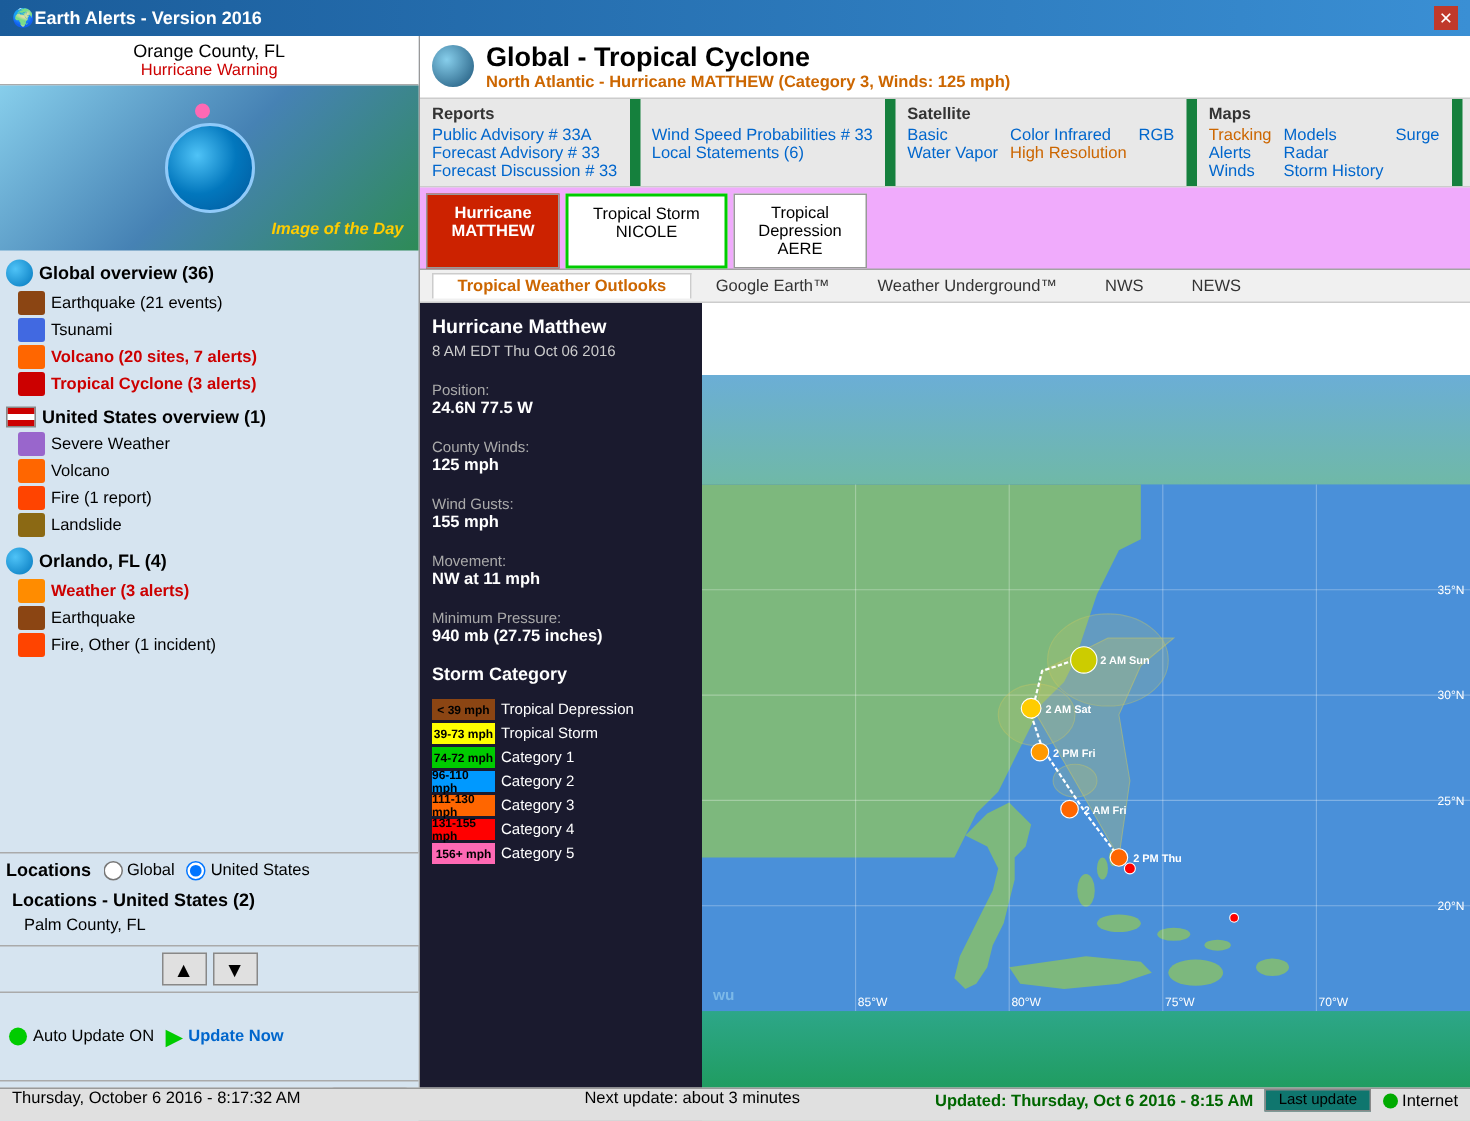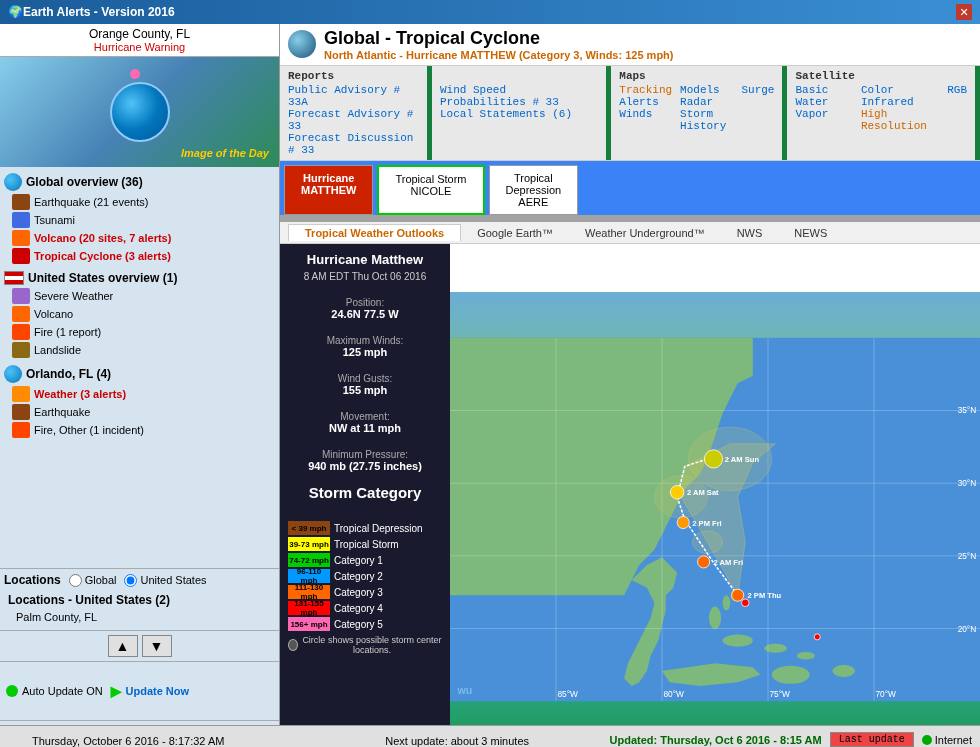--- a/index.html
+++ b/index.html
@@ -254,8 +254,7 @@
     }
     .nav-section {
       padding: 4px 8px;
-      border-right: 5px solid #15803d;
-      font-family: Liberation Mono, monospace;
+      border-right: 7px solid #15803d;
     }
     .nav-section-title { font-weight: bold; font-size: 11px; color: #333; margin-bottom: 2px; }
     .nav-link {

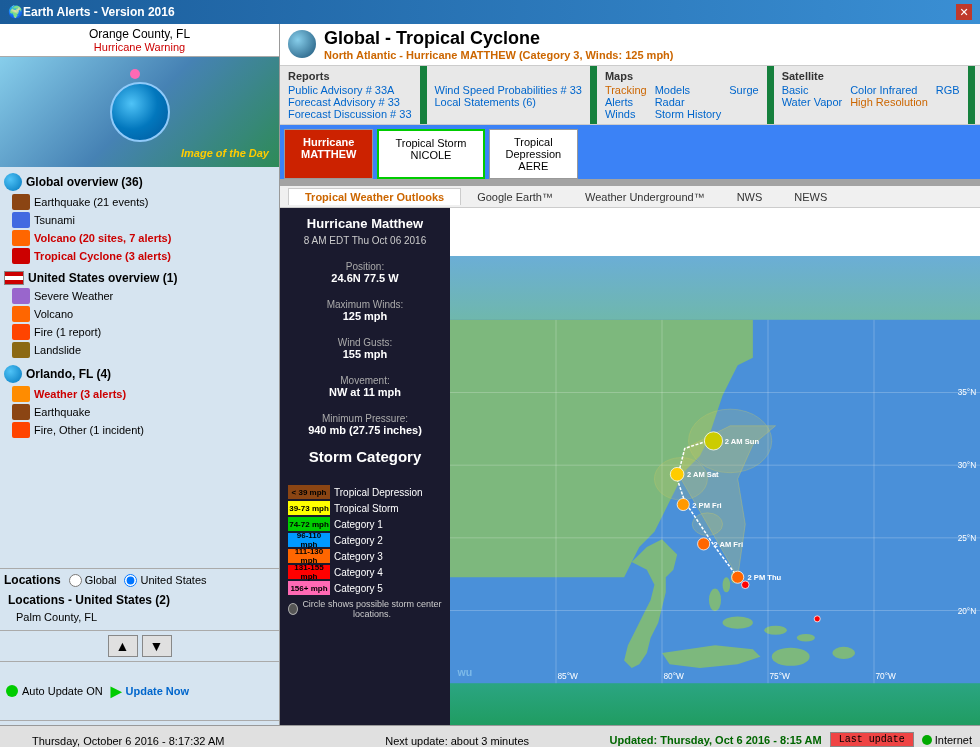--- a/index.html
+++ b/index.html
@@ -562,6 +562,22 @@
         <div style="height:14px;"></div>
         <a class="nav-link">Wind Speed Probabilities # 33</a>
         <a class="nav-link">Local Statements (6)</a>
+      </div>
+      <div class="nav-section nav-satellite">
+        <div class="nav-section-title">Satellite</div>
+        <div style="display:flex; gap:8px;">
+          <div>
+            <a class="nav-link">Basic</a>
+            <a class="nav-link">Water Vapor</a>
+          </div>
+          <div>
+            <a class="nav-link">Color Infrared</a>
+            <a class="nav-link active">High Resolution</a>
+          </div>
+          <div>
+            <a class="nav-link">RGB</a>
+          </div>
+        </div>
       </div>
       <div class="nav-section">
         <div class="nav-section-title">Maps</div>
@@ -578,22 +594,6 @@
           </div>
           <div>
             <a class="nav-link">Surge</a>
-          </div>
-        </div>
-      </div>
-      <div class="nav-section nav-satellite">
-        <div class="nav-section-title">Satellite</div>
-        <div style="display:flex; gap:8px;">
-          <div>
-            <a class="nav-link">Basic</a>
-            <a class="nav-link">Water Vapor</a>
-          </div>
-          <div>
-            <a class="nav-link">Color Infrared</a>
-            <a class="nav-link active">High Resolution</a>
-          </div>
-          <div>
-            <a class="nav-link">RGB</a>
           </div>
         </div>
       </div>

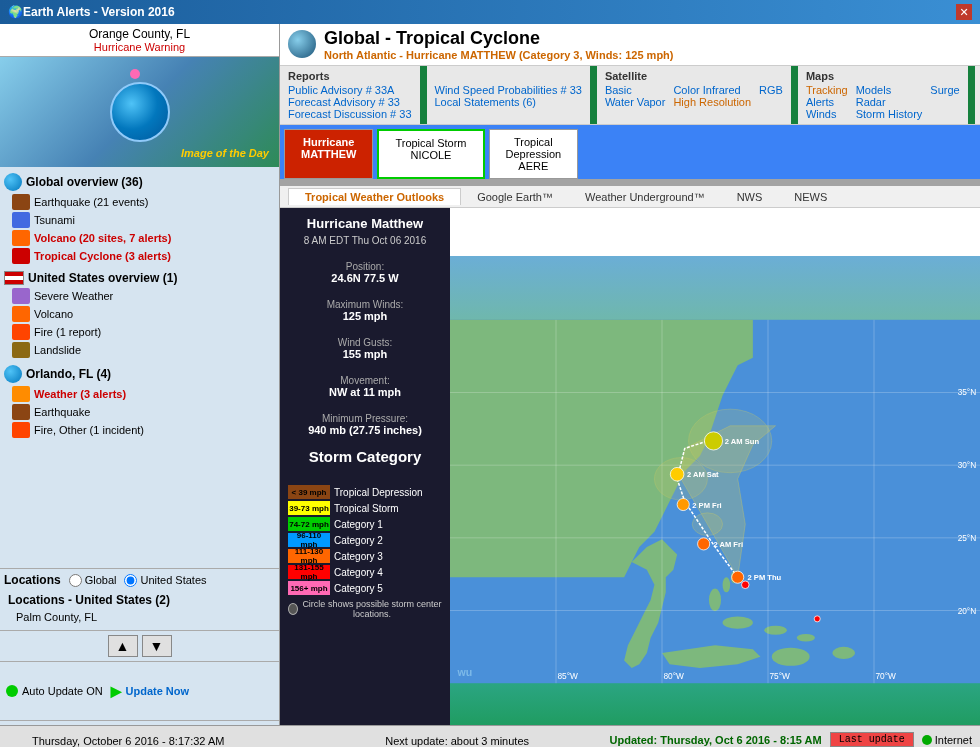--- a/index.html
+++ b/index.html
@@ -270,8 +270,8 @@
     
     #storm-tabs {
       display: flex;
-      background: #3b82f6;
-      border-bottom: 7px solid #a3a3a3;
+      background: #f0abfc;
+      border-bottom: 1px solid #a3a3a3;
       padding: 4px 4px 0 4px;
       gap: 4px;
     }

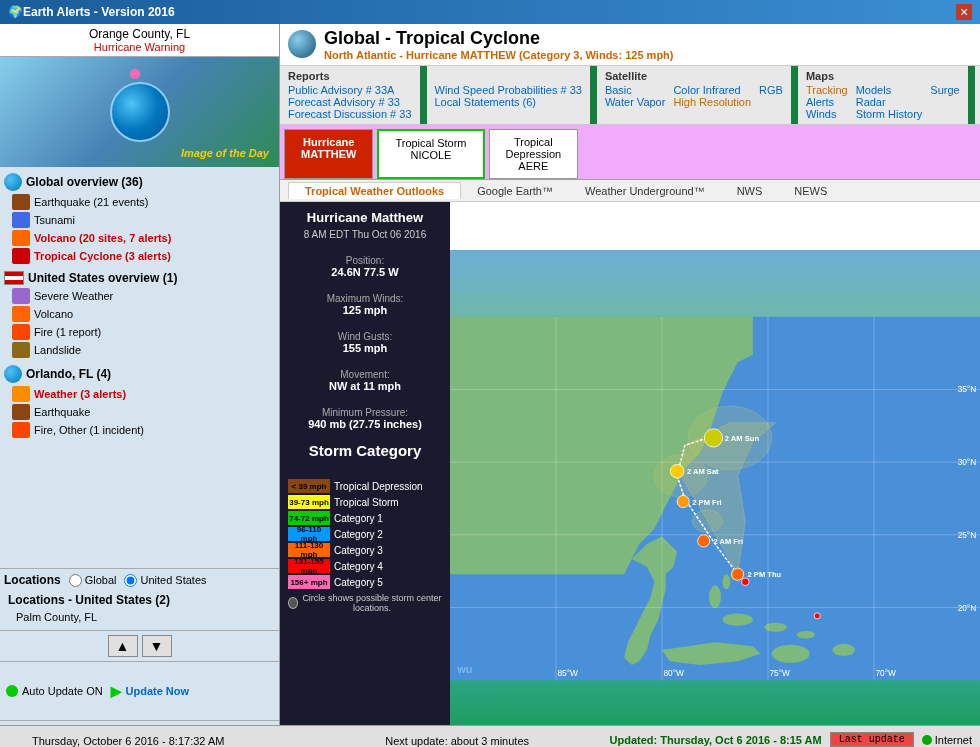--- a/index.html
+++ b/index.html
@@ -331,13 +331,12 @@
 
     
     #storm-info {
-      width: 170px;
+      width: 188px;
       background: #1a1a2e;
       color: white;
       padding: 8px;
       flex-shrink: 0;
       font-size: 11px;
-      text-align: center;
     }
     #storm-info h3 { font-size: 13px; margin-bottom: 4px; color: white; }
     #storm-info .info-time { color: #ccc; margin-bottom: 6px; font-size: 10px; }

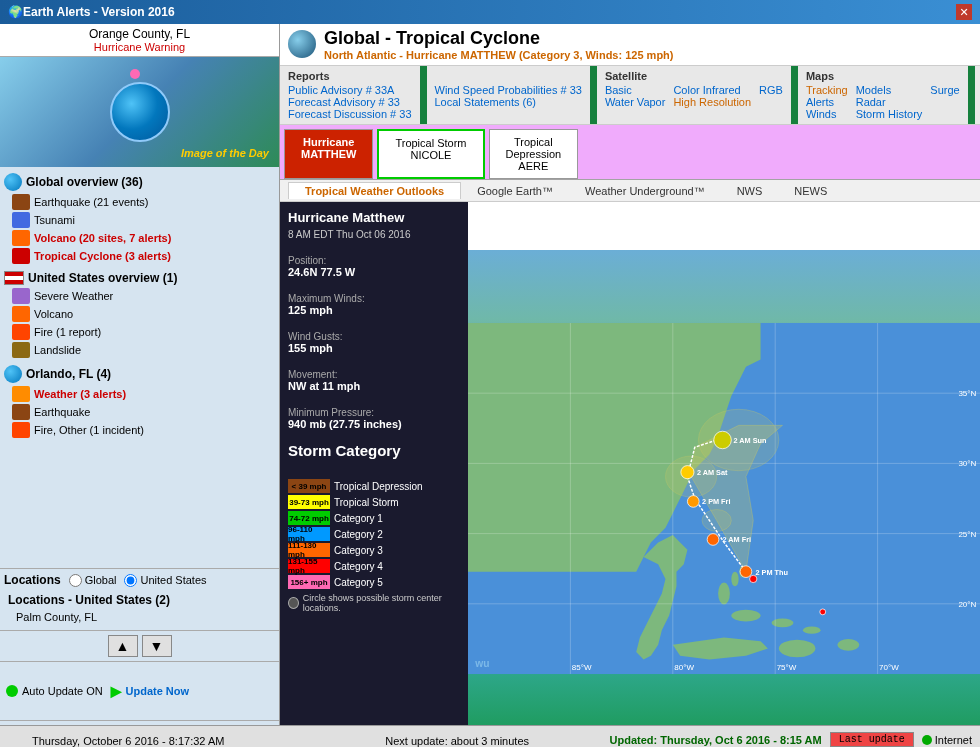--- a/index.html
+++ b/index.html
@@ -632,7 +632,7 @@
           <div class="info-value">24.6N 77.5 W</div>
         </div>
         <div class="info-row">
-          <div class="info-label">Maximum Winds:</div>
+          <div class="info-label">County Winds:</div>
           <div class="info-value">125 mph</div>
         </div>
         <div class="info-row">

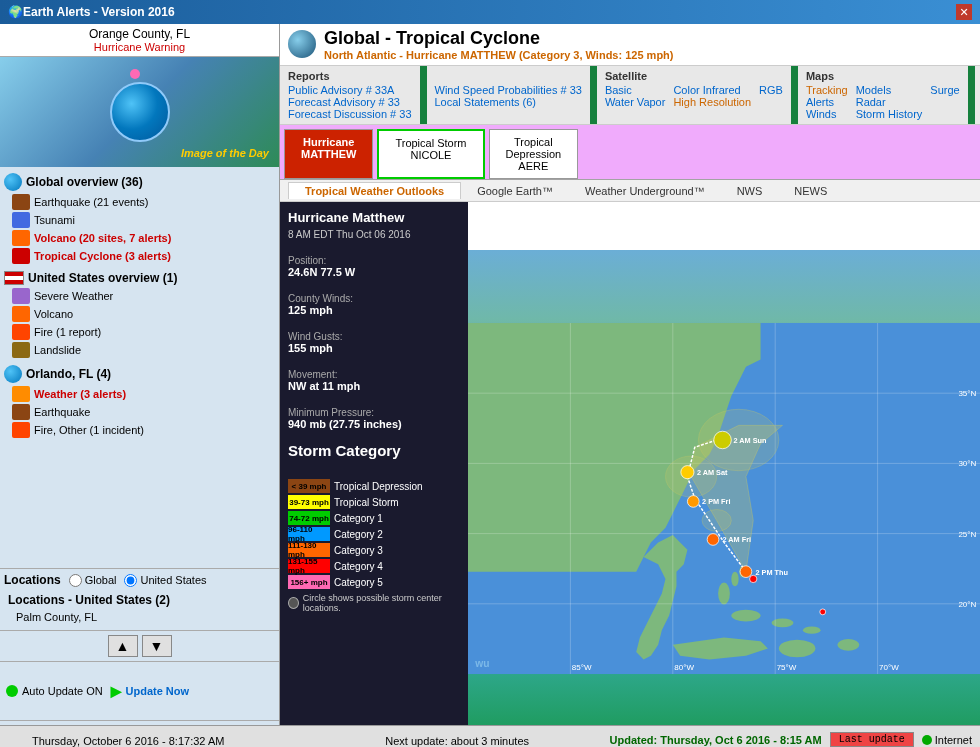--- a/index.html
+++ b/index.html
@@ -649,7 +649,7 @@
         </div>
 
         <div style="margin-top: 12px;">
-          <div style="font-weight:bold; font-size:15px; color:white; margin-bottom:20px;">Storm Category</div>
+          <div style="font-weight:bold; font-size:12px; color:white; margin-bottom:10px;">Storm Category</div>
           <div id="legend-rows">
               <div style="display: flex; align-items: center; gap: 4px; margin-bottom: 2px;">
                 <div style="width: 42px; height: 14px; background: rgb(139, 69, 19); flex-shrink: 0; font-size: 8px; color: black; display: flex; align-items: center; justify-content: center; font-weight: bold;">&lt; 39 mph</div>

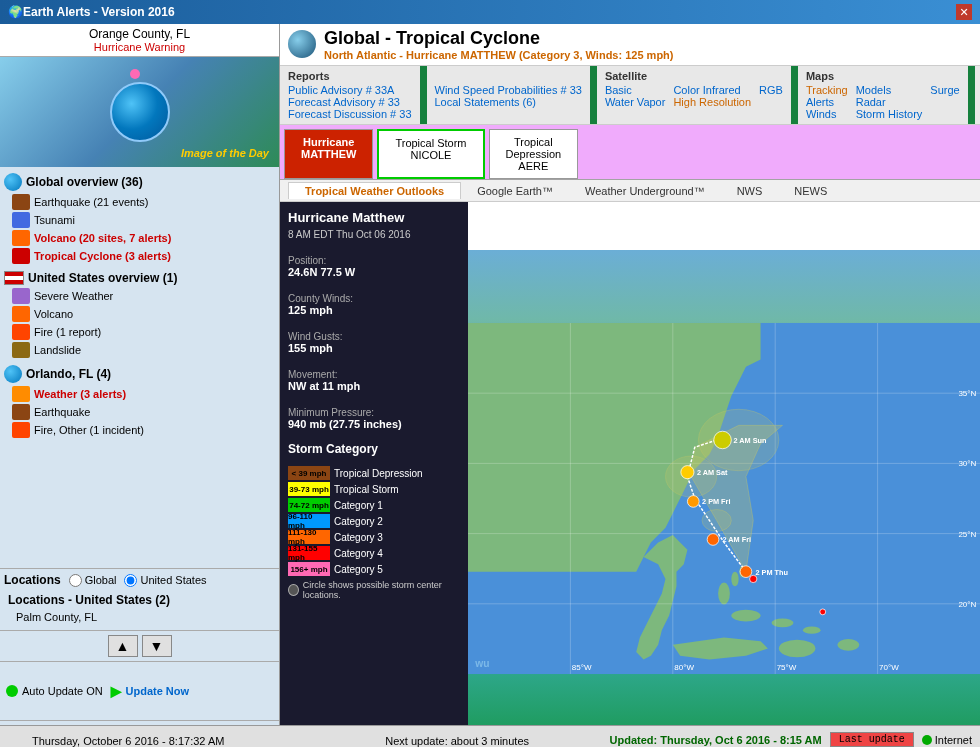--- a/index.html
+++ b/index.html
@@ -680,10 +680,6 @@
                 <span style="font-size: 10px; color: white;">Category 5</span>
               </div>
             </div>
-          <div class="legend-note">
-            <span class="legend-circle"></span>
-            <span>Circle shows possible storm center locations.</span>
-          </div>
         </div>
       </div>
 

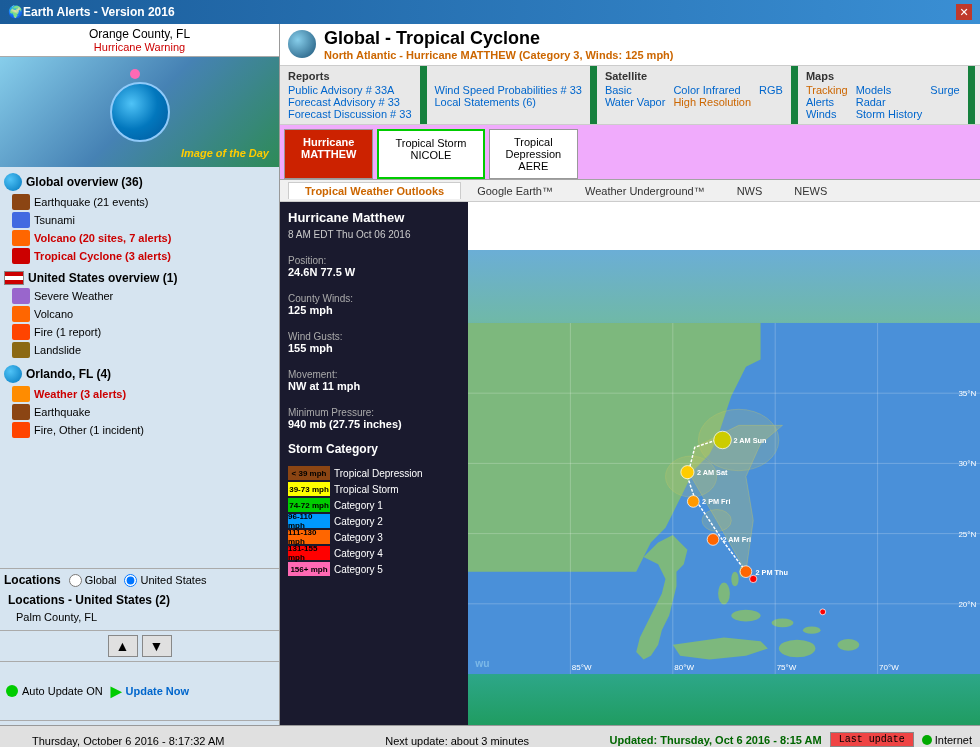--- a/index.html
+++ b/index.html
@@ -382,9 +382,8 @@
       height: 22px;
       border-top: 1px solid #999;
       display: flex;
-      align-items: flex-end;
-      font-size: 11px;
-      padding-left: 24px;
+      align-items: flex-start;
+      font-size: 11px;
     }
     .status-left { padding: 0 8px; flex: 1; }
     .status-mid { padding: 0 8px; text-align: center; flex: 1; }

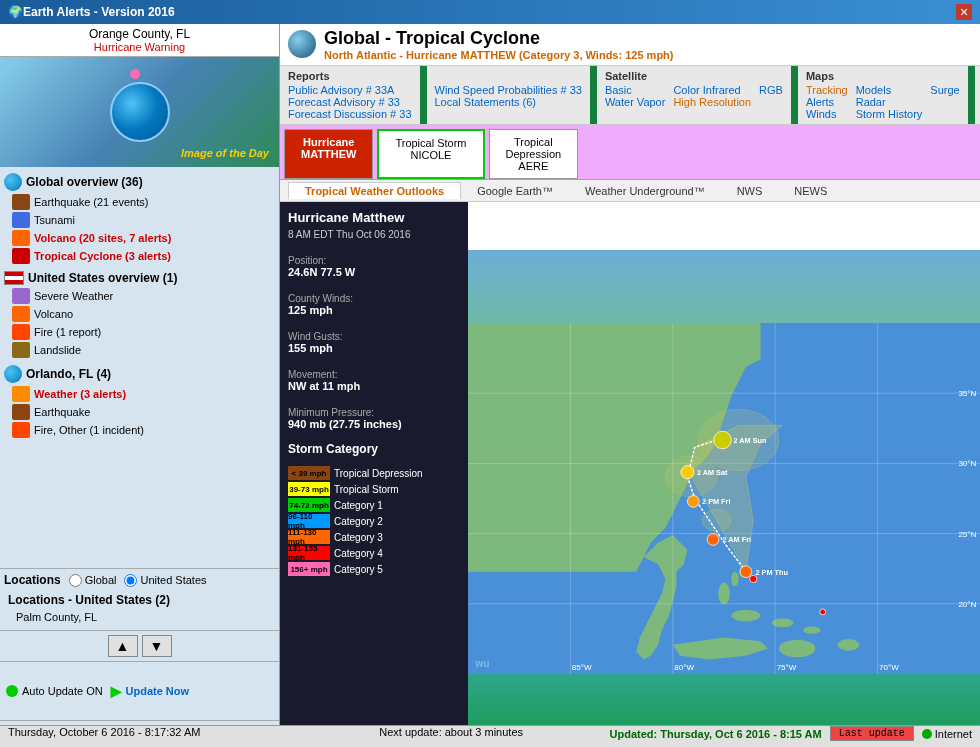--- a/index.html
+++ b/index.html
@@ -391,12 +391,11 @@
     .last-update { font-weight: bold; }
     .last-update span { color: #006600; }
     .next-update-btn {
-      background: #ef4444;
+      background: #0f766e;
       border: 1px solid #888;
       padding: 1px 8px;
       font-size: 10px;
       cursor: pointer;
-      font-family: Liberation Mono, monospace;
     }
     .internet-indicator {
       display: flex; align-items: center; gap: 3px; font-size: 11px;

